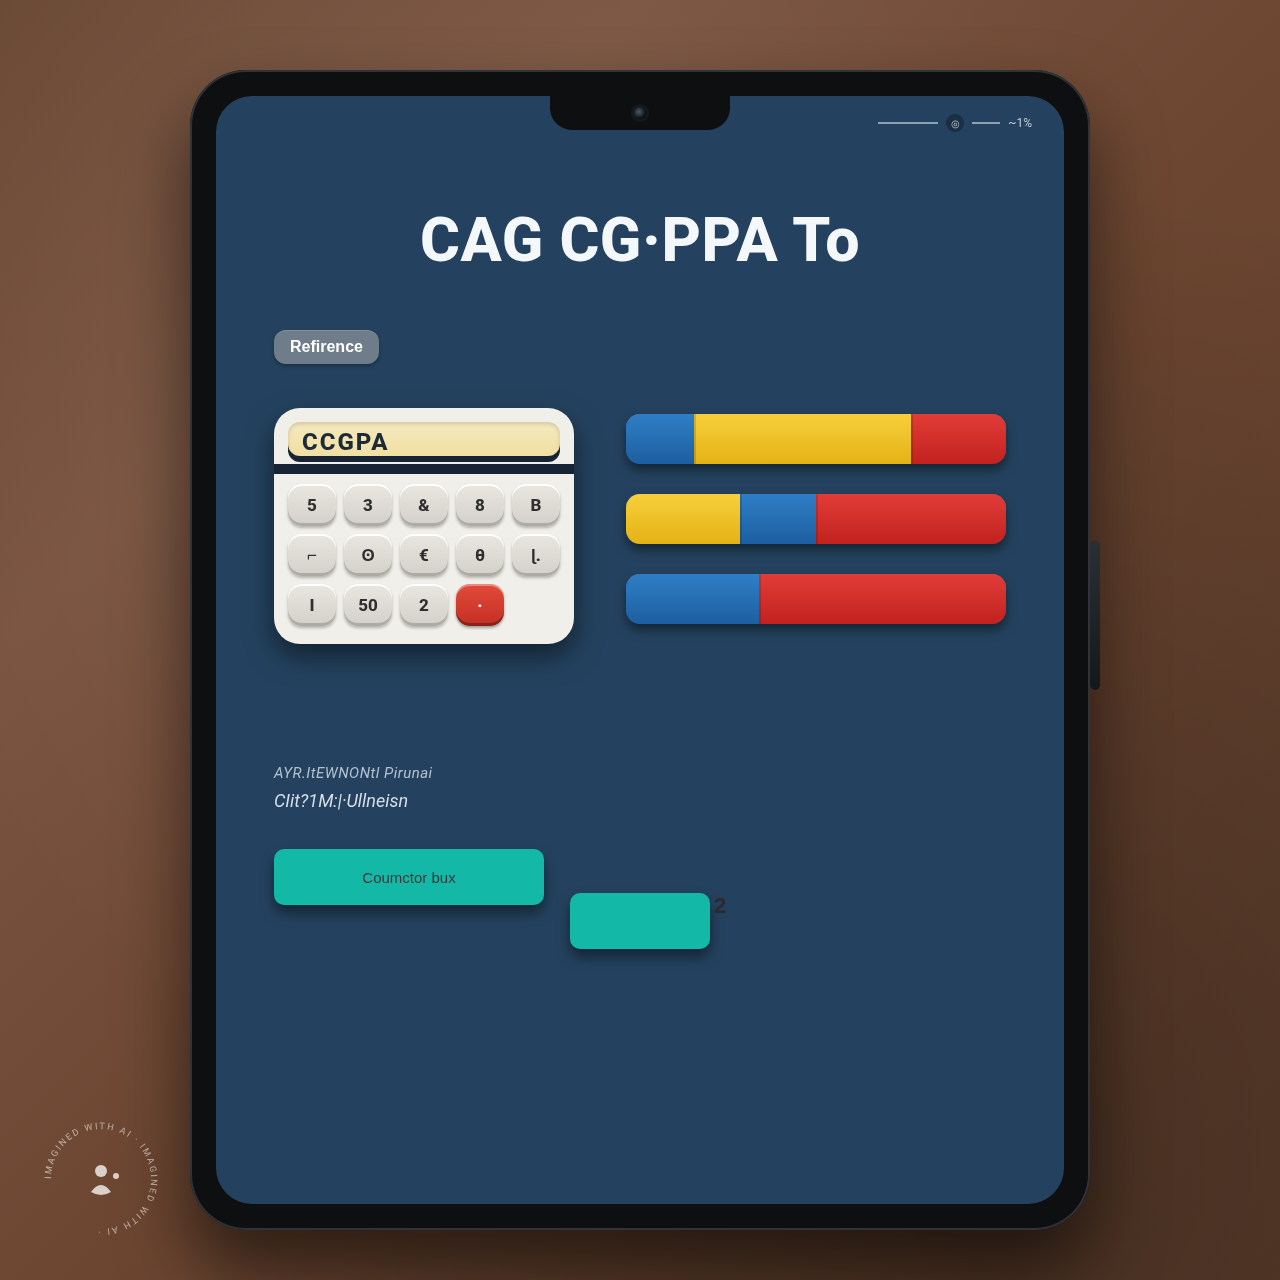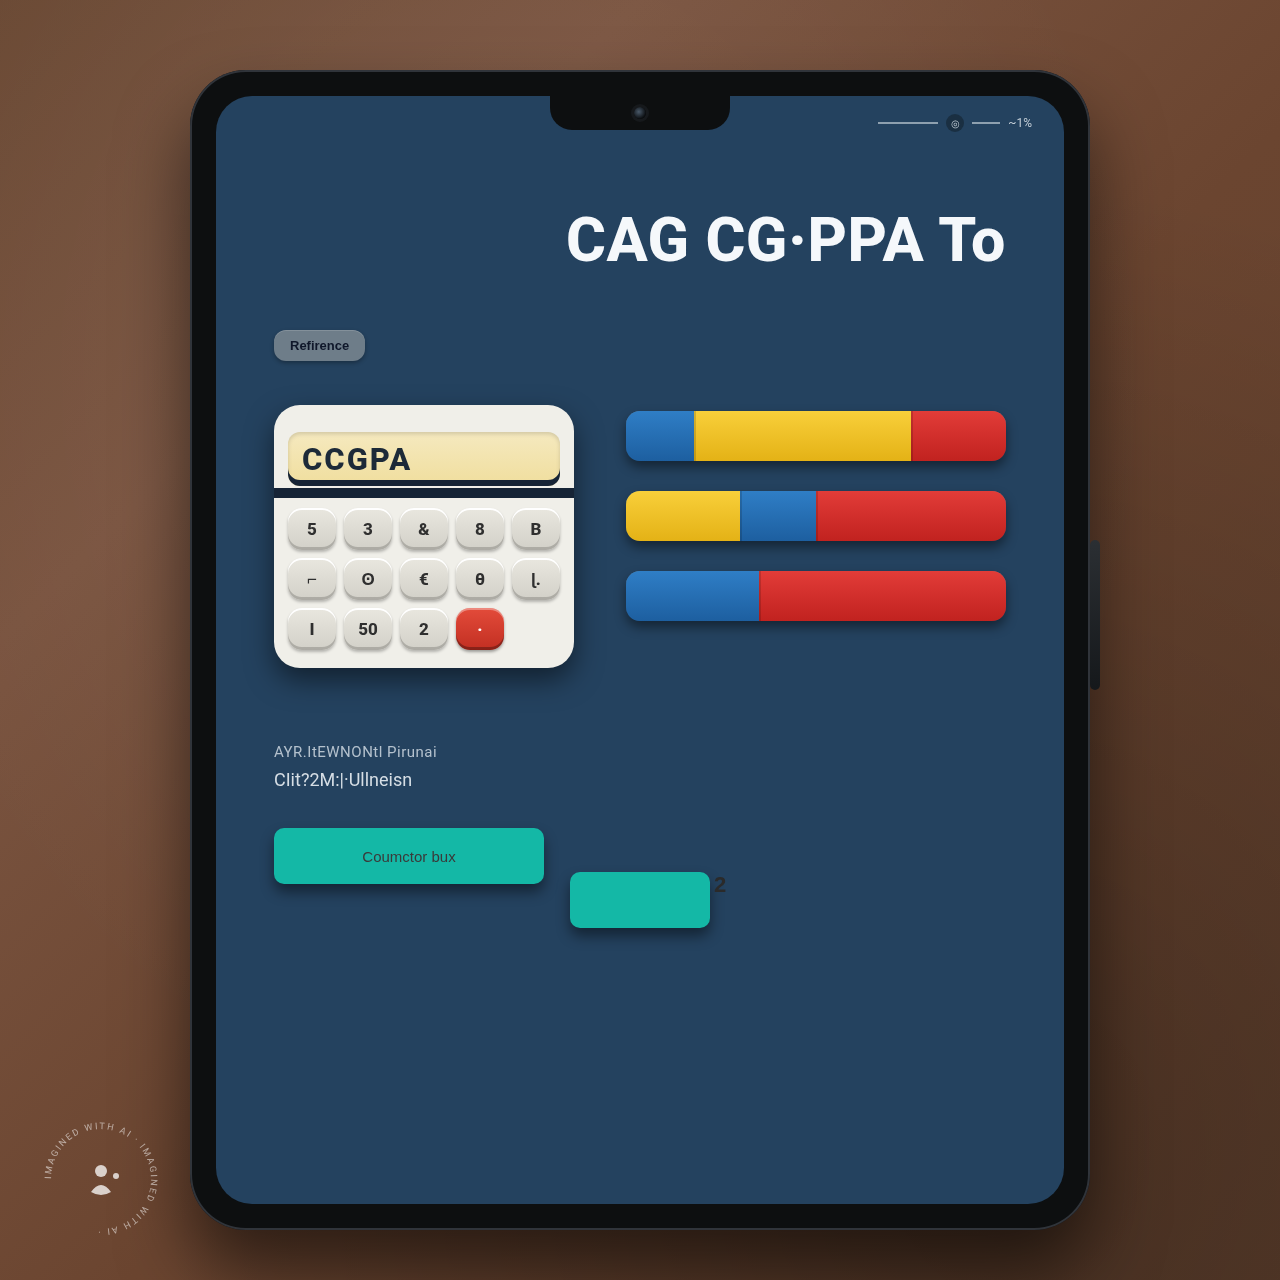--- a/index.html
+++ b/index.html
@@ -77,7 +77,7 @@
     font-size:61px;
     line-height:1.12;
     letter-spacing:.5px;
-    text-align:right;
+    text-align:center;
     color:#f5f8fb;
   }
   h1.title .l1{ display:block; }

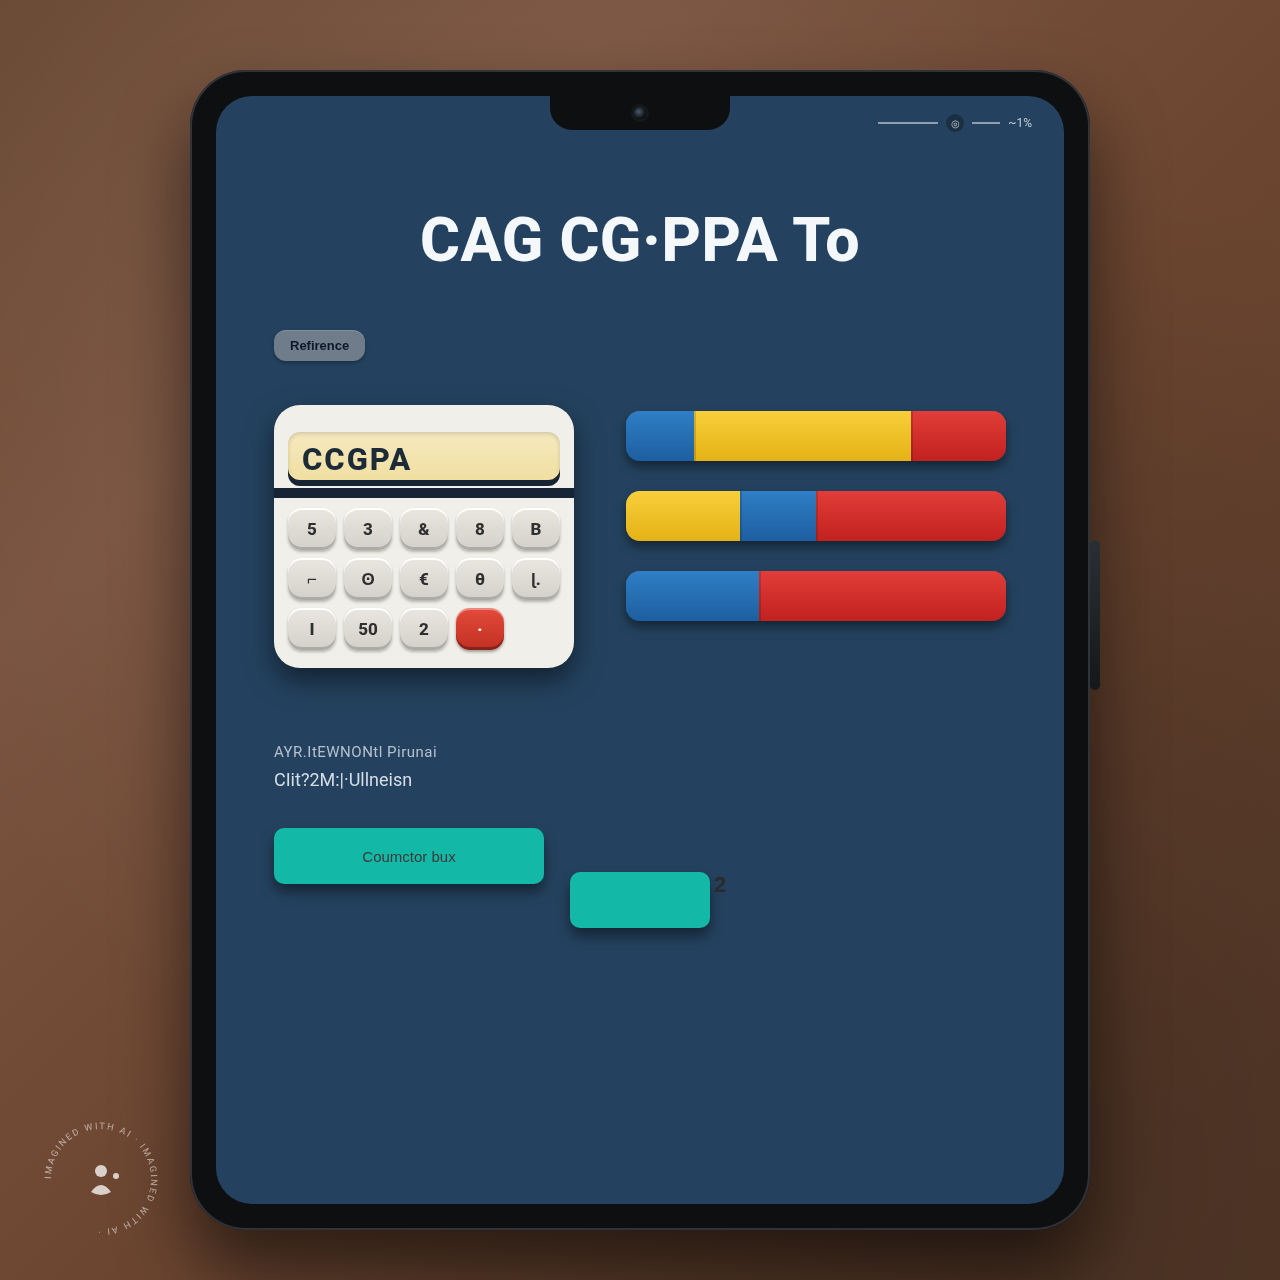--- a/index.html
+++ b/index.html
@@ -92,9 +92,9 @@
   .sub-text .line-a{ font-size:16px; color:#bfcbd6; letter-spacing:.3px; }
   .sub-text .line-b{ margin-top:8px; font-size:15px; color:#a7b6c3; letter-spacing:.3px; }
   .pill-button{
-    background:#6e7d89; color:#0f172a;
+    background:#6e7d89; color:#ffffff;
     border:none; border-radius:12px;
-    padding:8px 16px; font-size:13px; font-weight:600;
+    padding:8px 16px; font-size:16px; font-weight:600;
     box-shadow: inset 0 1px 0 rgba(255,255,255,.15), 0 2px 4px rgba(0,0,0,.3);
     cursor:pointer;
   }

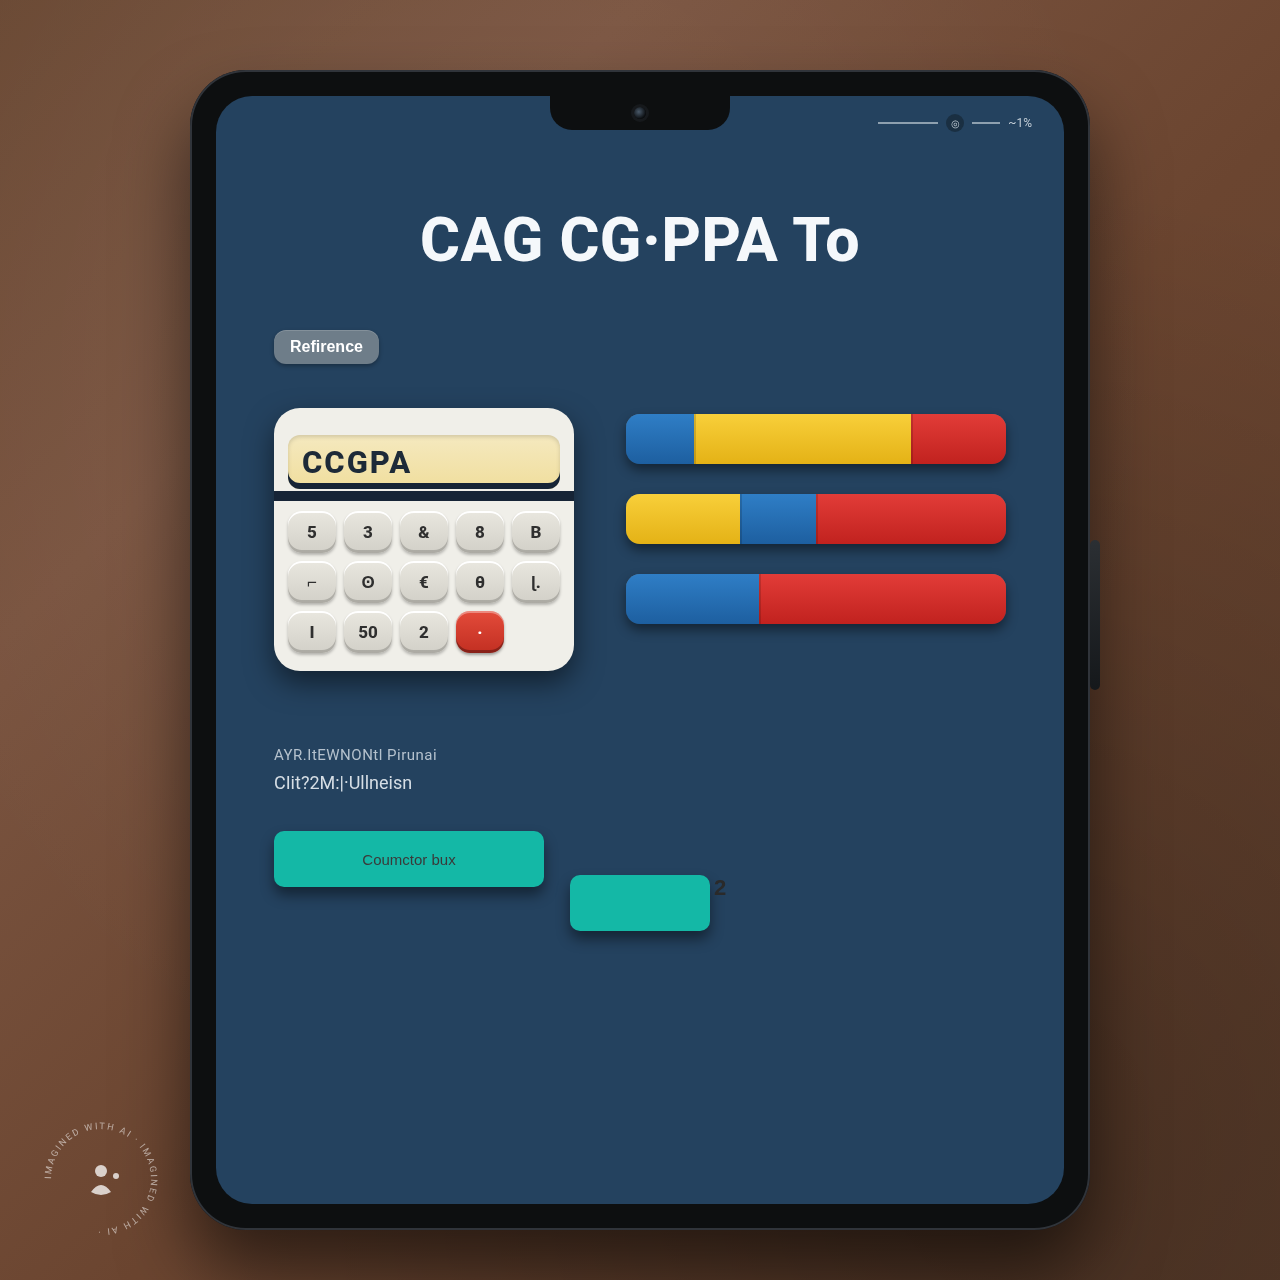--- a/index.html
+++ b/index.html
@@ -116,13 +116,13 @@
     box-shadow: 0 12px 28px rgba(0,0,0,.5);
   }
   .calc-disp{
-    height:54px;
+    height:40px;
     background: linear-gradient(#f5e9bf,#f0de9d);
     border-radius:12px;
     box-shadow: inset 0 -6px 0 #162436, inset 0 2px 4px rgba(0,0,0,.15);
     display:flex; align-items:center;
     padding:0 14px;
-    color:#1d2a38; font-weight:800; font-size:31px; letter-spacing:2px;margin-top:13px;
+    color:#1d2a38; font-weight:800; font-size:24px; letter-spacing:2px;
   }
   .calc-sep{ height:10px; background:#162436; margin:2px -14px 10px; }
   .keys{

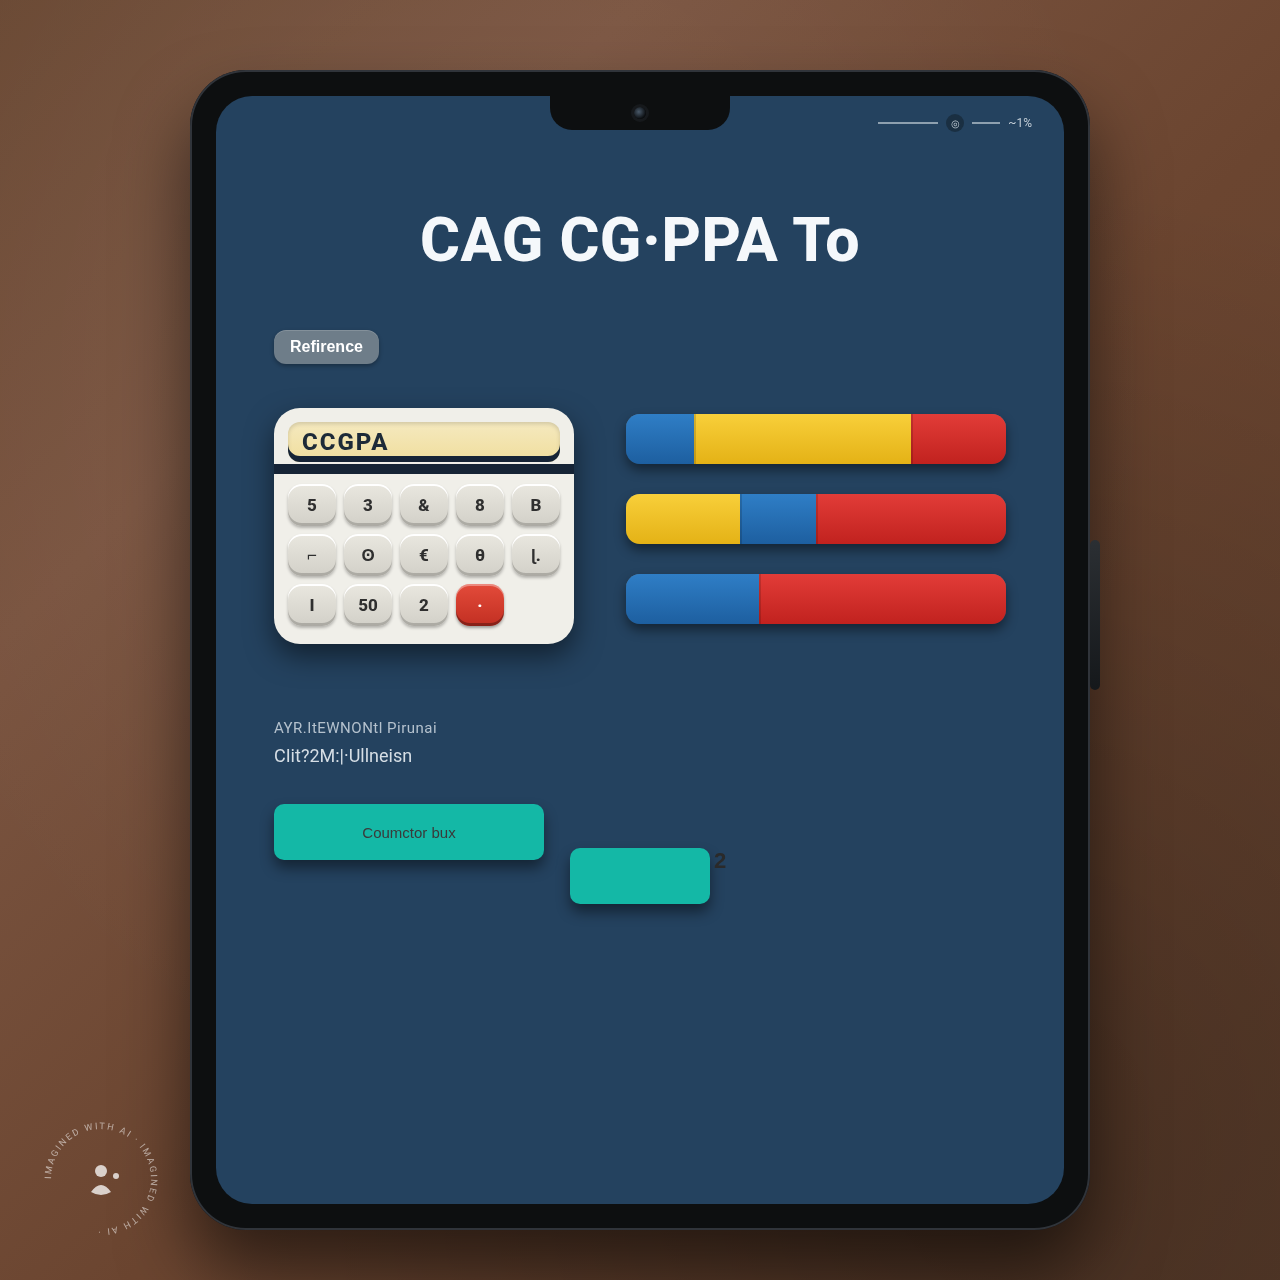--- a/index.html
+++ b/index.html
@@ -161,7 +161,8 @@
 
   
   .foot-text{
-    margin-top:75px;
+    margin-top:120px;
+    font-style:italic;
   }
   .foot-text .fa{ font-size:15px; color:#b4c1cd; letter-spacing:.5px; }
   .foot-text .fb{ margin-top:8px; font-size:18px; color:#d6dee5; }

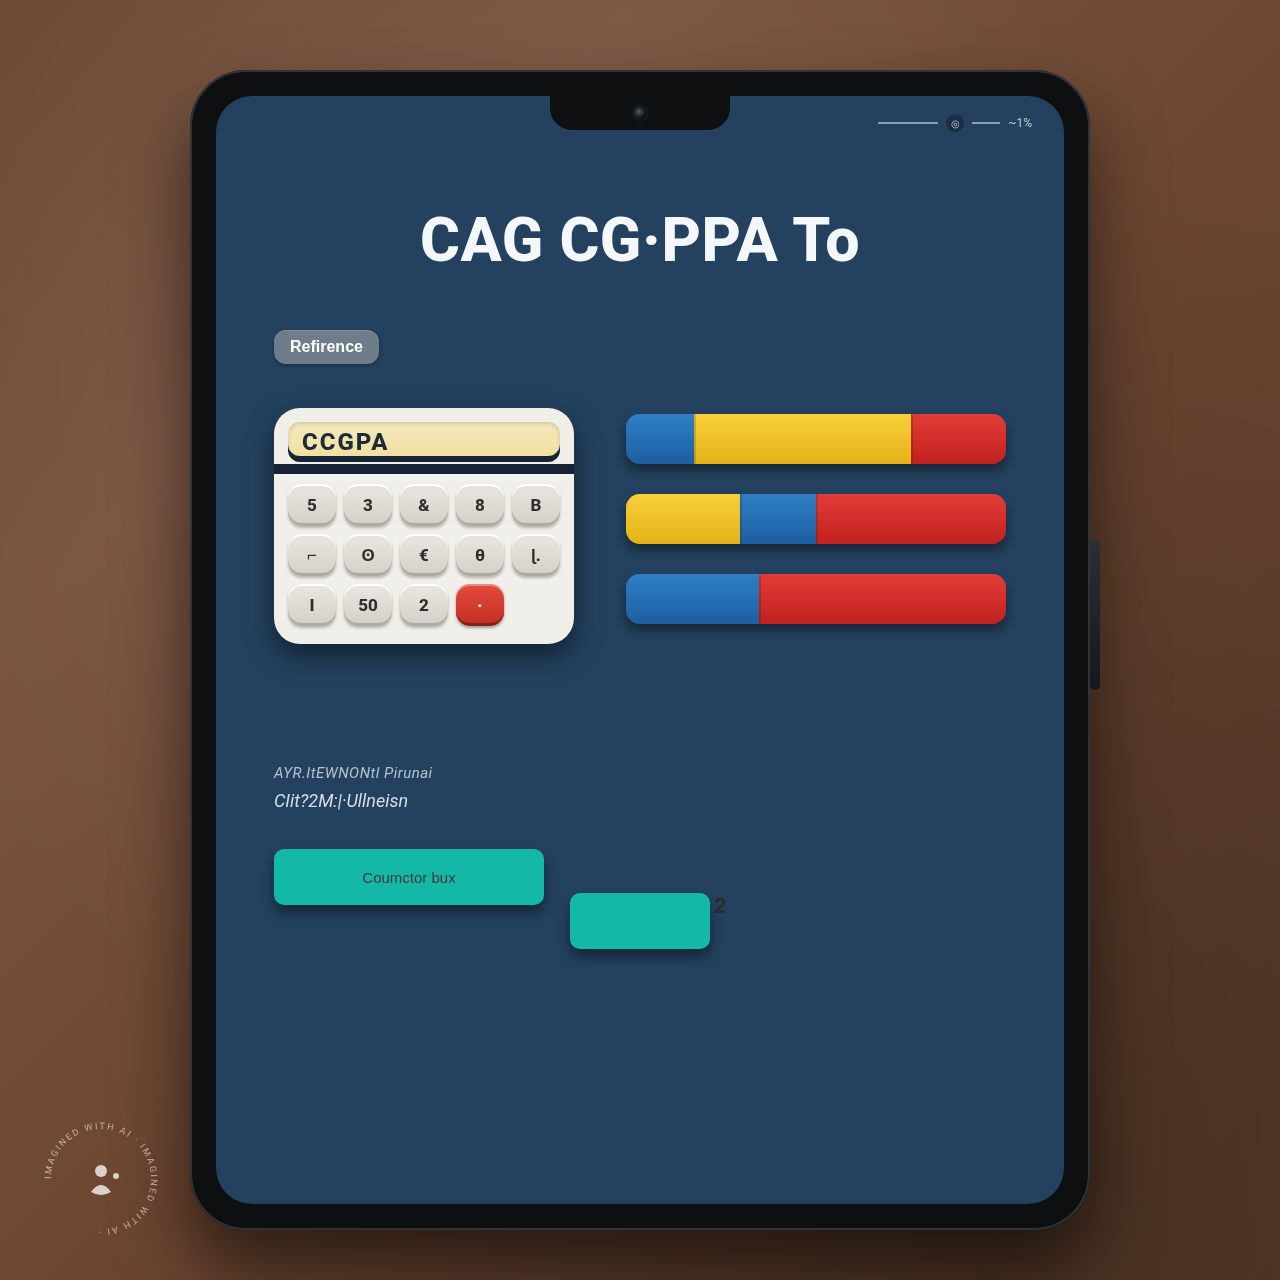--- a/index.html
+++ b/index.html
@@ -262,7 +262,7 @@
 
       <div class="foot-text">
         <div class="fa">AYR.ItEWNONtl Pirunai</div>
-        <div class="fb">CIit?2M:|·Ullneisn</div>
+        <div class="fb">CIit?1M:|·Ullneisn</div>
       </div>
 
       <div class="btn-row">

